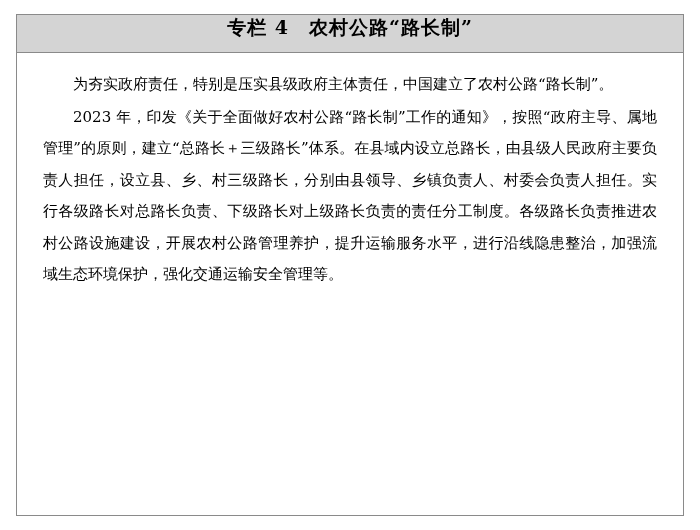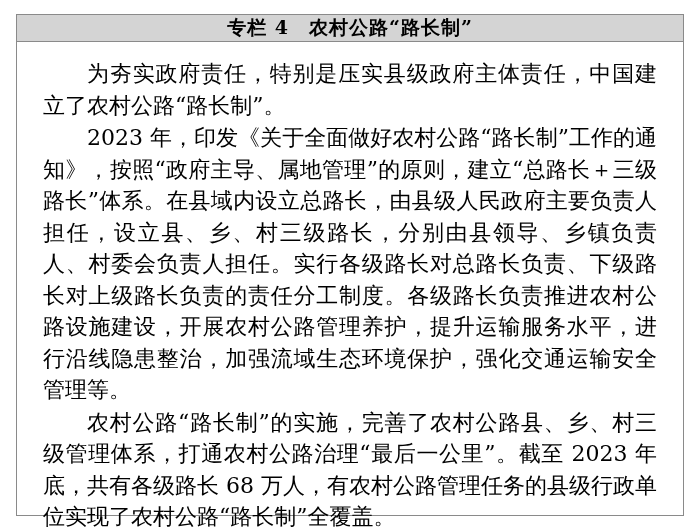--- a/index.html
+++ b/index.html
@@ -52,7 +52,7 @@
   }
   .para {
     font-family: "DejaVu Serif", "Liberation Serif", serif;
-    font-size: 22px;
+    font-size: 15px;
     line-height: 31.5px;
     color: #000000;
     text-align: justify;

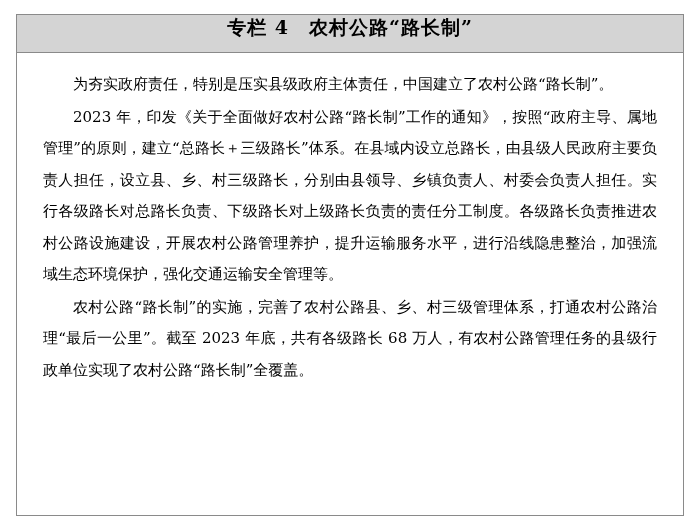--- a/index.html
+++ b/index.html
@@ -72,7 +72,6 @@
     <div class="box-body">
       <p class="para">为夯实政府责任，特别是压实县级政府主体责任，中国建立了农村公路“路长制”。</p>
       <p class="para">2023 年，印发《关于全面做好农村公路“路长制”工作的通知》，按照“政府主导、属地管理”的原则，建立“总路长＋三级路长”体系。在县域内设立总路长，由县级人民政府主要负责人担任，设立县、乡、村三级路长，分别由县领导、乡镇负责人、村委会负责人担任。实行各级路长对总路长负责、下级路长对上级路长负责的责任分工制度。各级路长负责推进农村公路设施建设，开展农村公路管理养护，提升运输服务水平，进行沿线隐患整治，加强流域生态环境保护，强化交通运输安全管理等。</p>
-      <p class="para">农村公路“路长制”的实施，完善了农村公路县、乡、村三级管理体系，打通农村公路治理“最后一公里”。截至 2023 年底，共有各级路长 68 万人，有农村公路管理任务的县级行政单位实现了农村公路“路长制”全覆盖。</p>
     </div>
   </div>
 </div>

